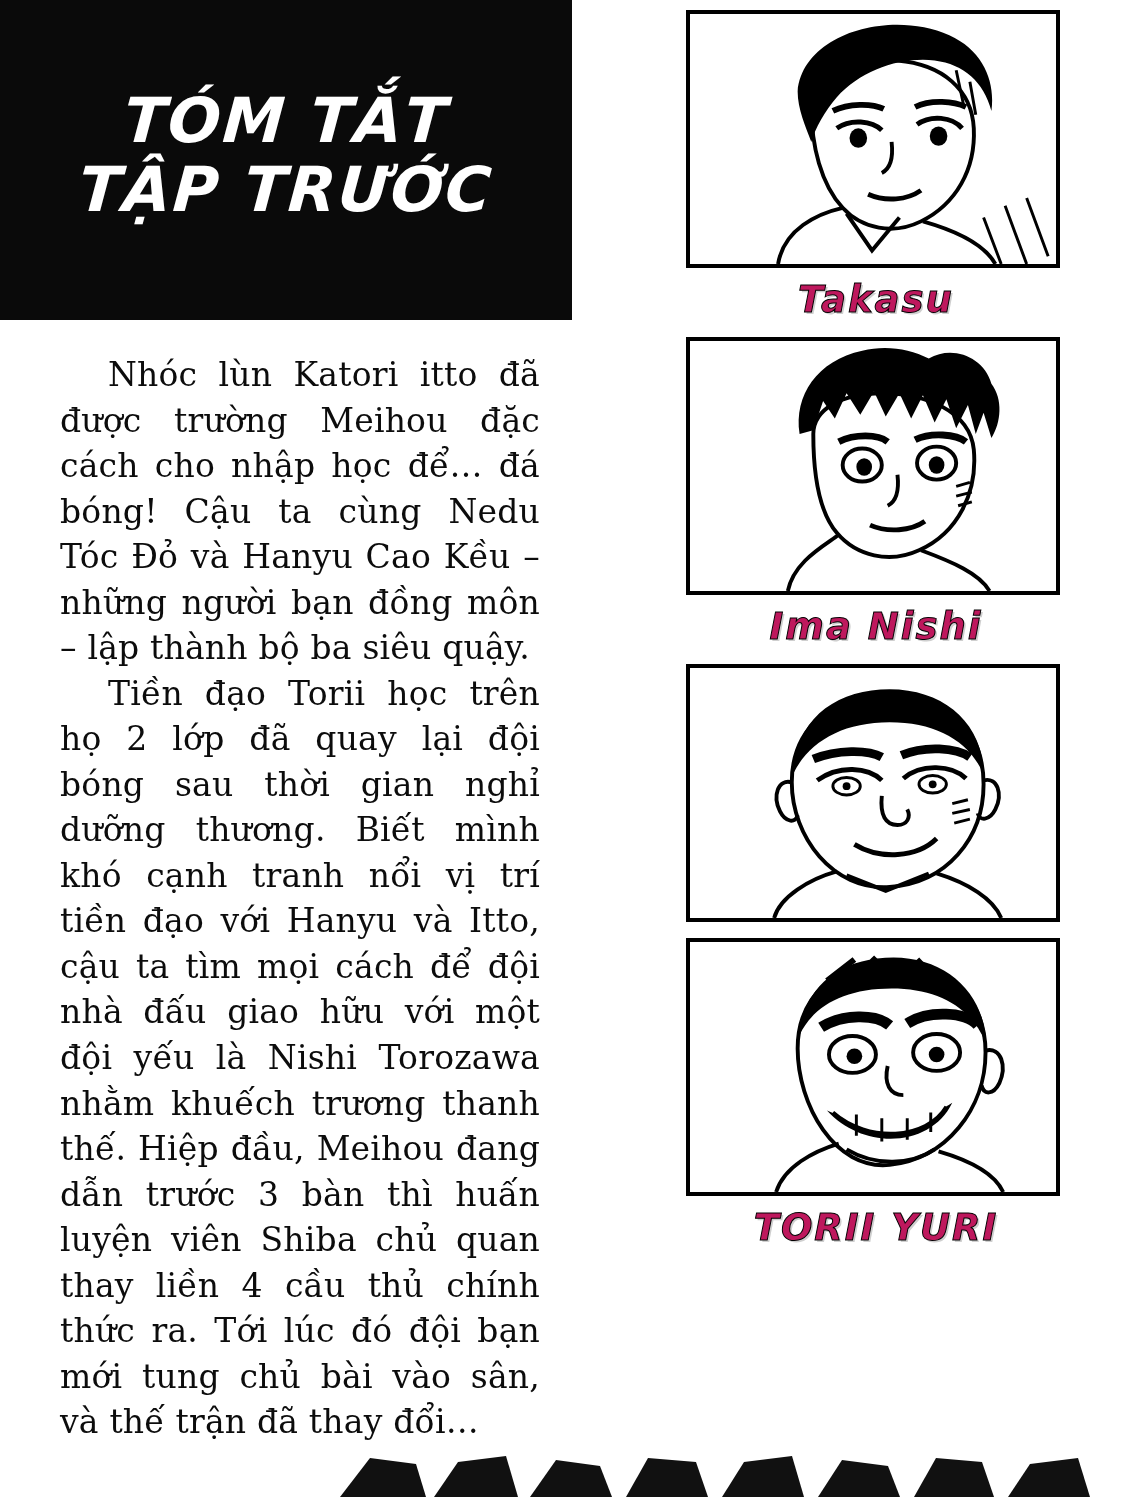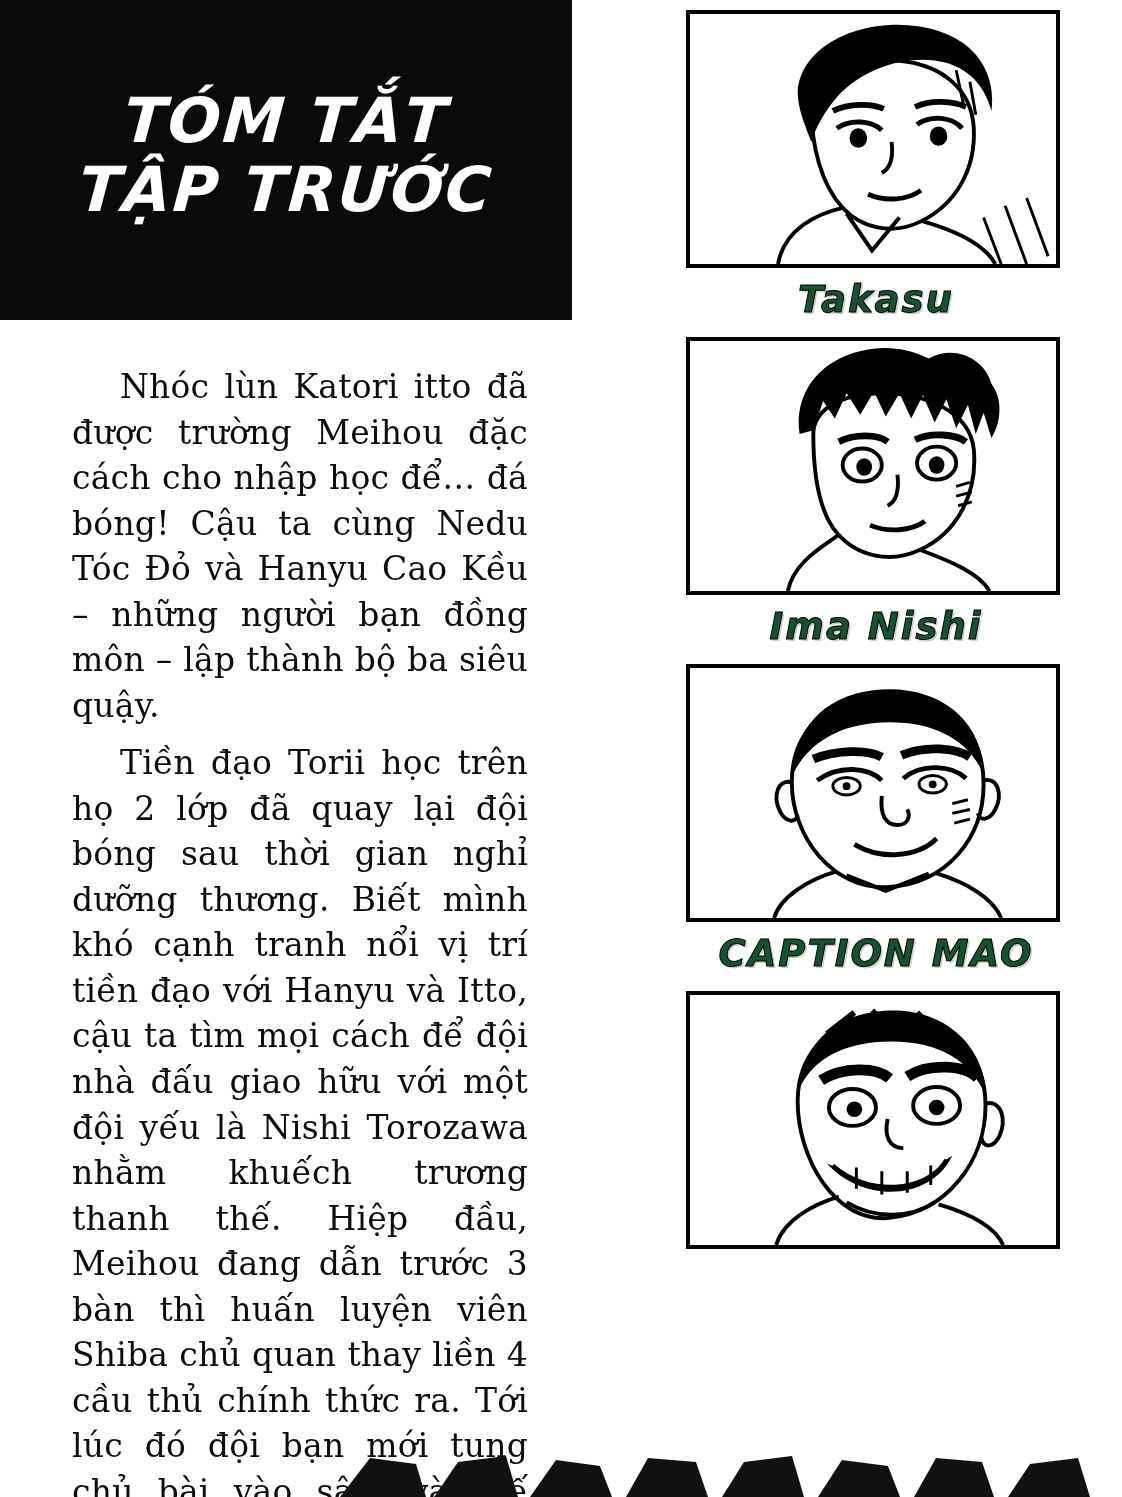--- a/index.html
+++ b/index.html
@@ -90,7 +90,7 @@
     font-weight: bold;
     font-size: 37px;
     letter-spacing: 2px;
-    color: #14532d;
+    color: #be185d;
     margin: 10px 0 4px 0;
     -webkit-text-stroke: 1px #000;
     text-shadow: 2px 2px 0 #cfcfcf;

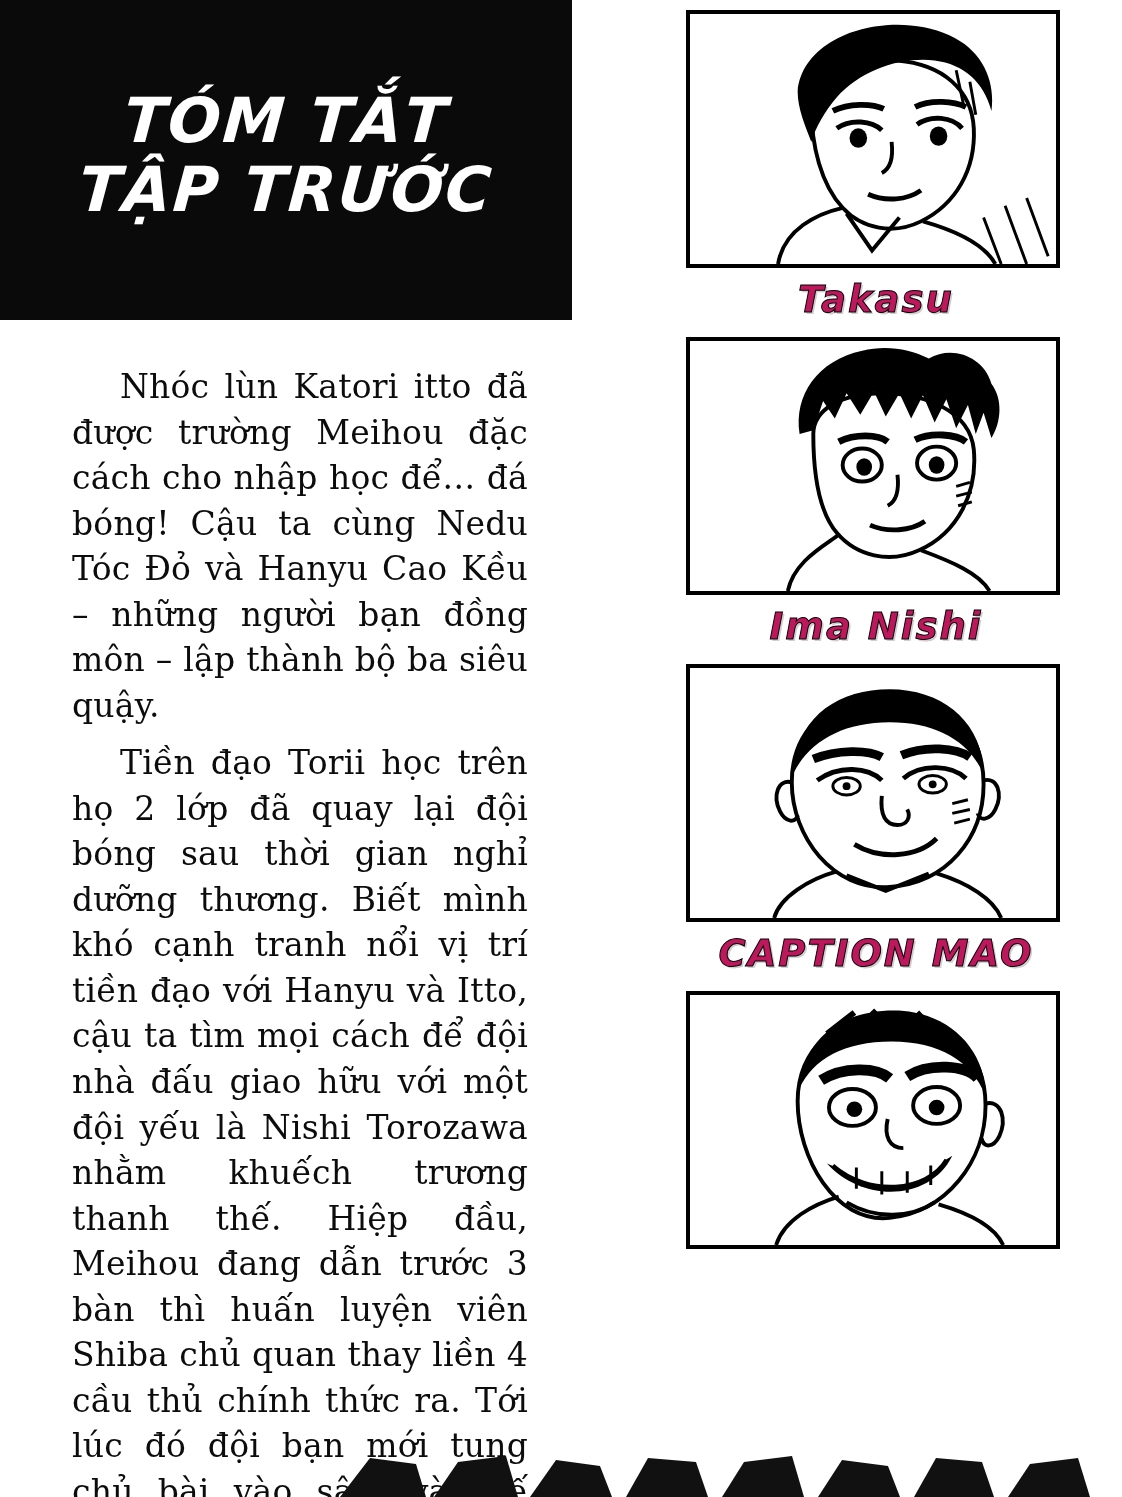--- a/index.html
+++ b/index.html
@@ -51,7 +51,7 @@
     color: #0c0c0c;
   }
   .summary p {
-    margin: 12px;
+    margin: 0;
     font-size: 33px;
     line-height: 1.38;
     text-align: justify;

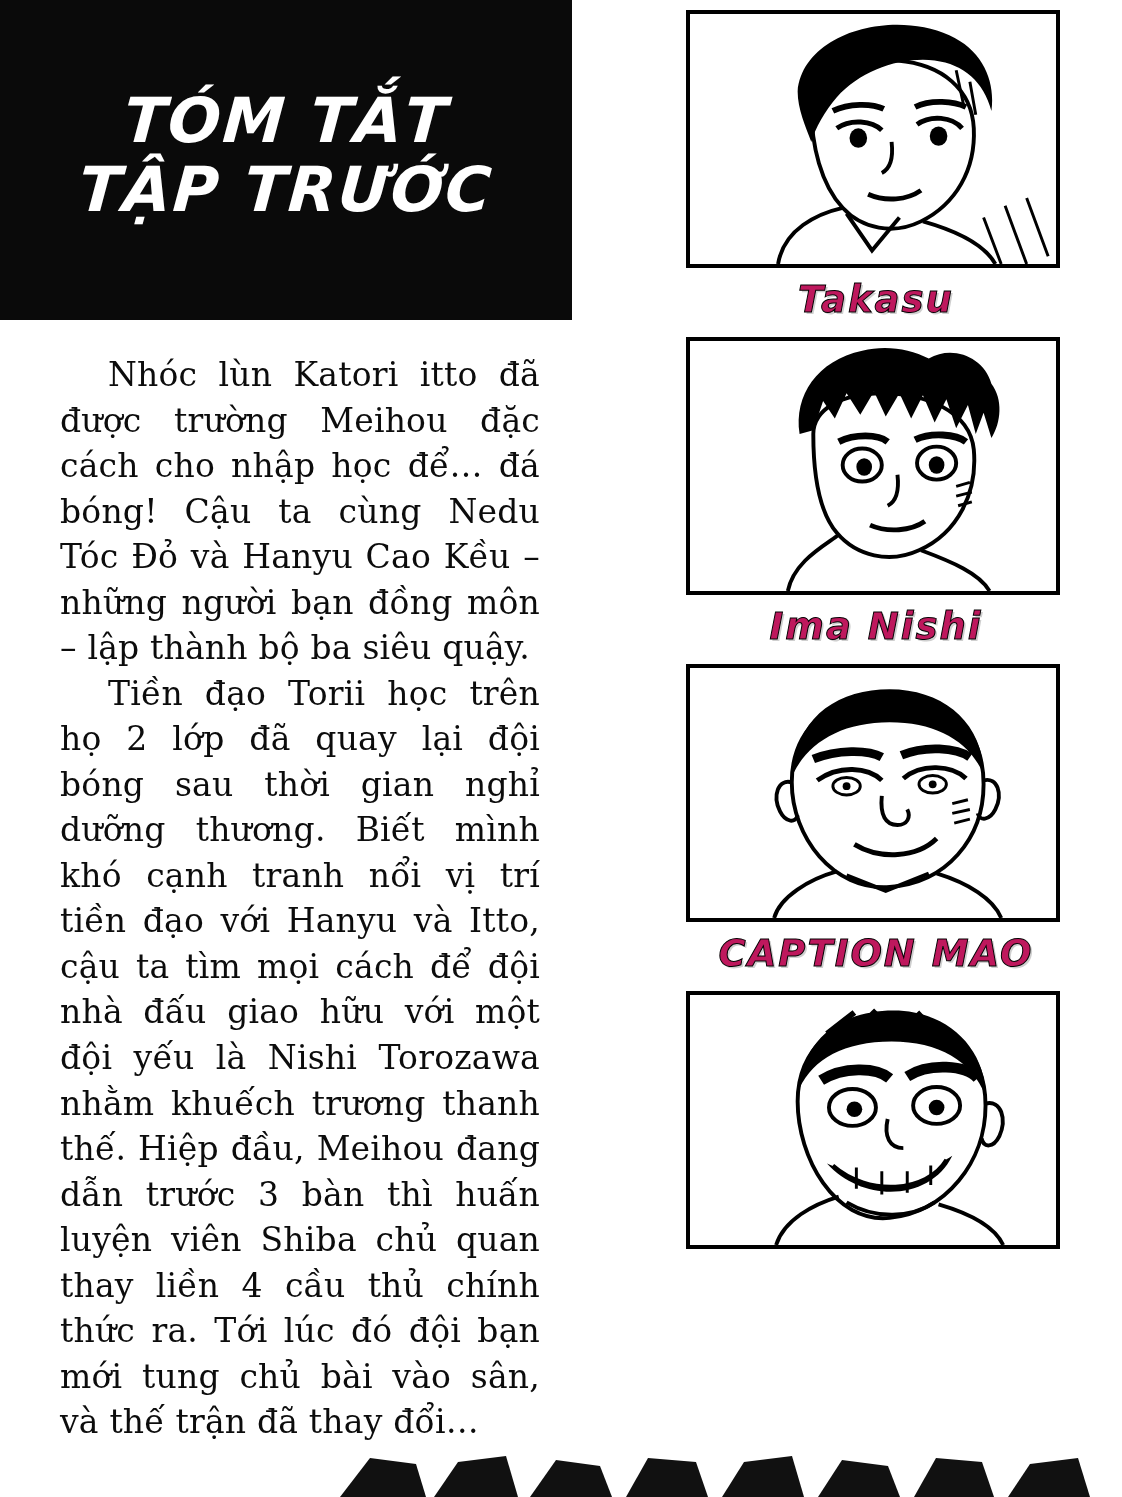--- a/index.html
+++ b/index.html
@@ -219,7 +219,6 @@
         <path d="M268 140 L284 136 M268 150 L286 146 M270 160 L286 156" stroke="#000" stroke-width="3"></path>
       </svg>
     </div>
-    <div class="char-name">CAPTION MAO</div>
   </div>
 
   <div class="char">

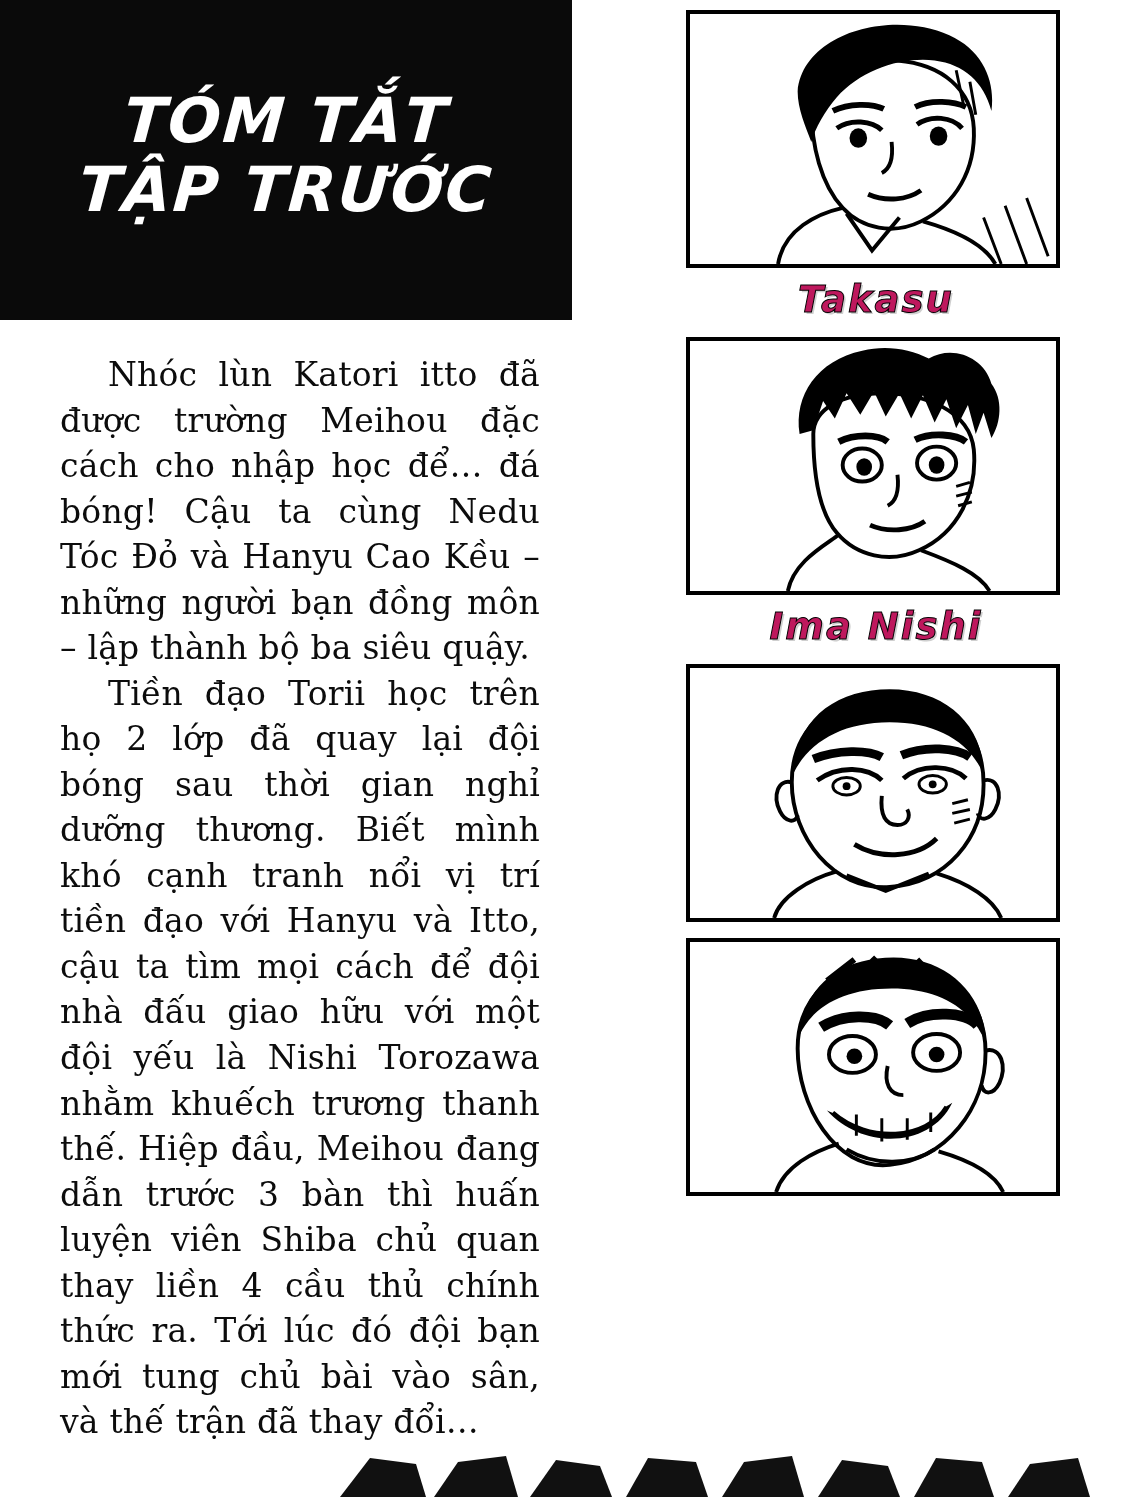--- a/index.html
+++ b/index.html
@@ -253,6 +253,7 @@
         <path d="M160 214 C190 232 226 230 250 214" fill="none" stroke="#000" stroke-width="4"></path>
       </svg>
     </div>
+    <div class="char-name">TORII YURI</div>
   </div>
 
 </div>

